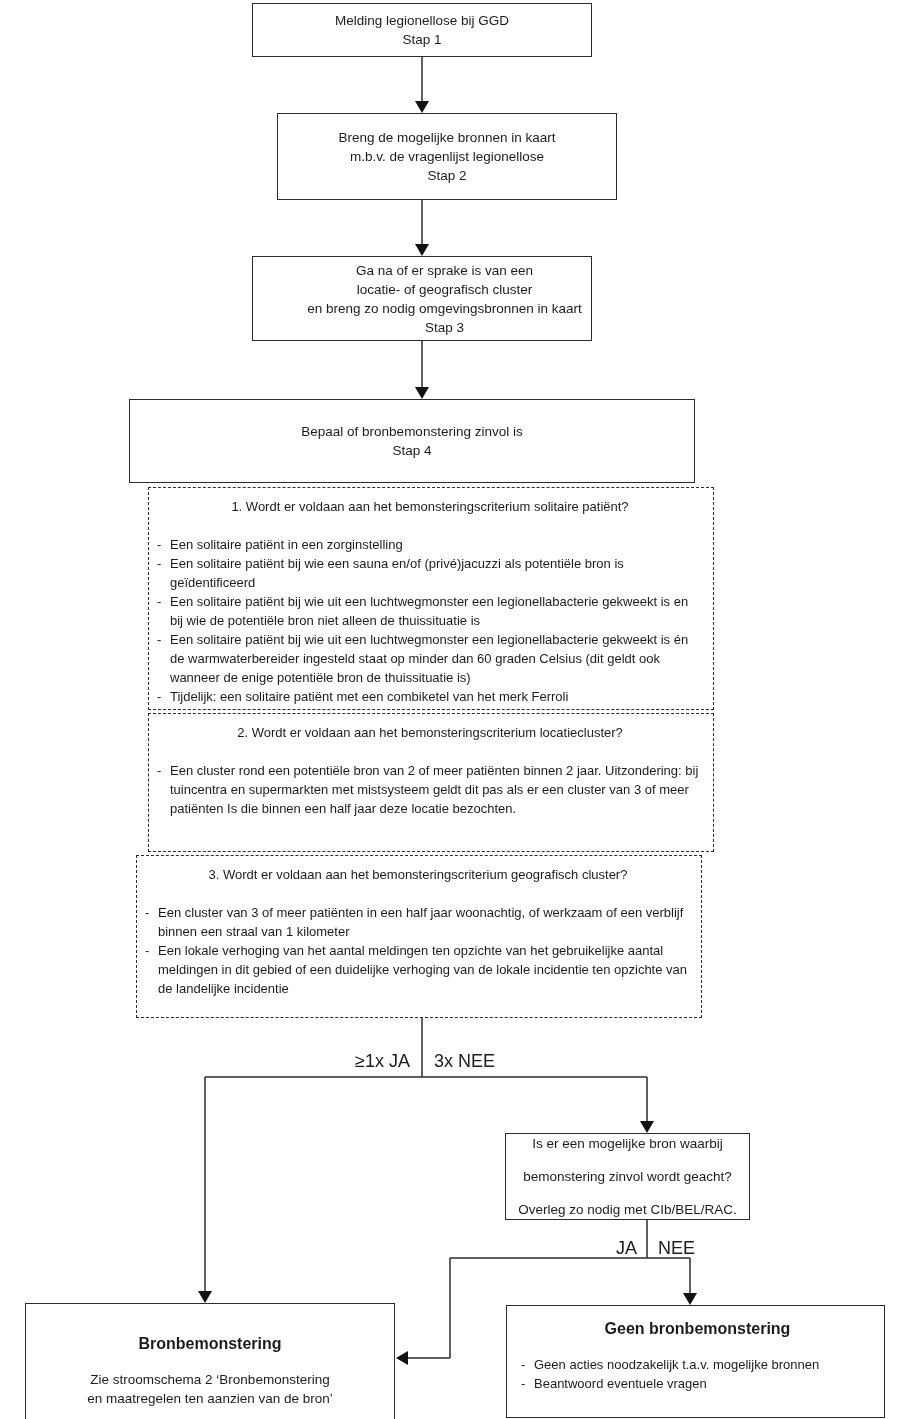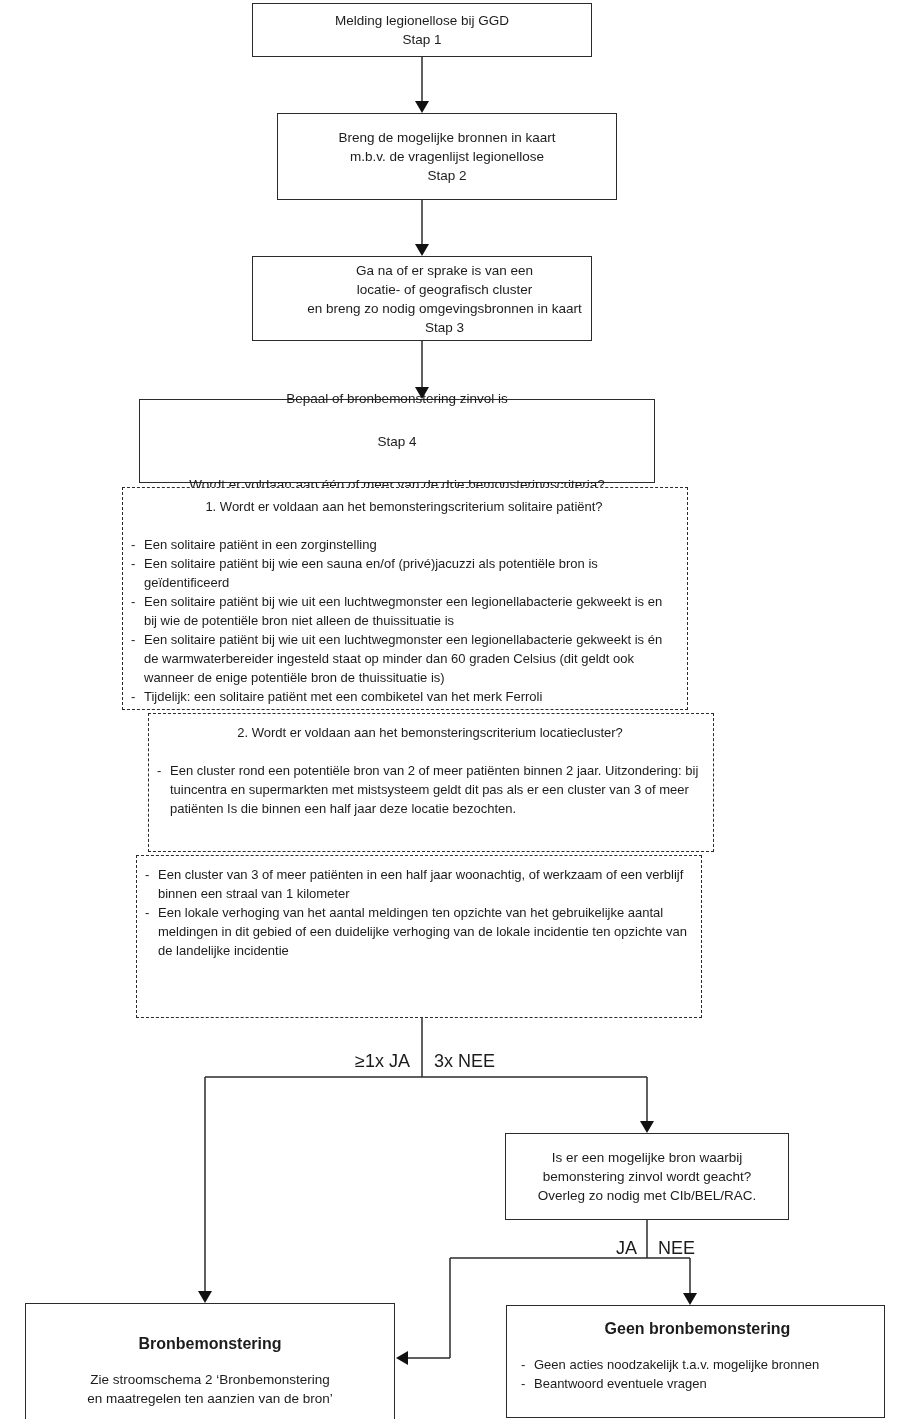--- a/index.html
+++ b/index.html
@@ -128,7 +128,7 @@
     <div class="bold">Stap 3</div>
   </div>
 
-  <div class="box solid-box" style="left:139px; top:399px; width:516px; height:84px;gap:24px;">
+  <div class="box solid-box" style="left:129px; top:399px; width:566px; height:84px;">
     <div>Bepaal of bronbemonstering zinvol is</div>
     <div class="bold">Stap 4</div>
     <div>Wordt er voldaan aan één of meer van de drie bemonsteringscriteria?</div>

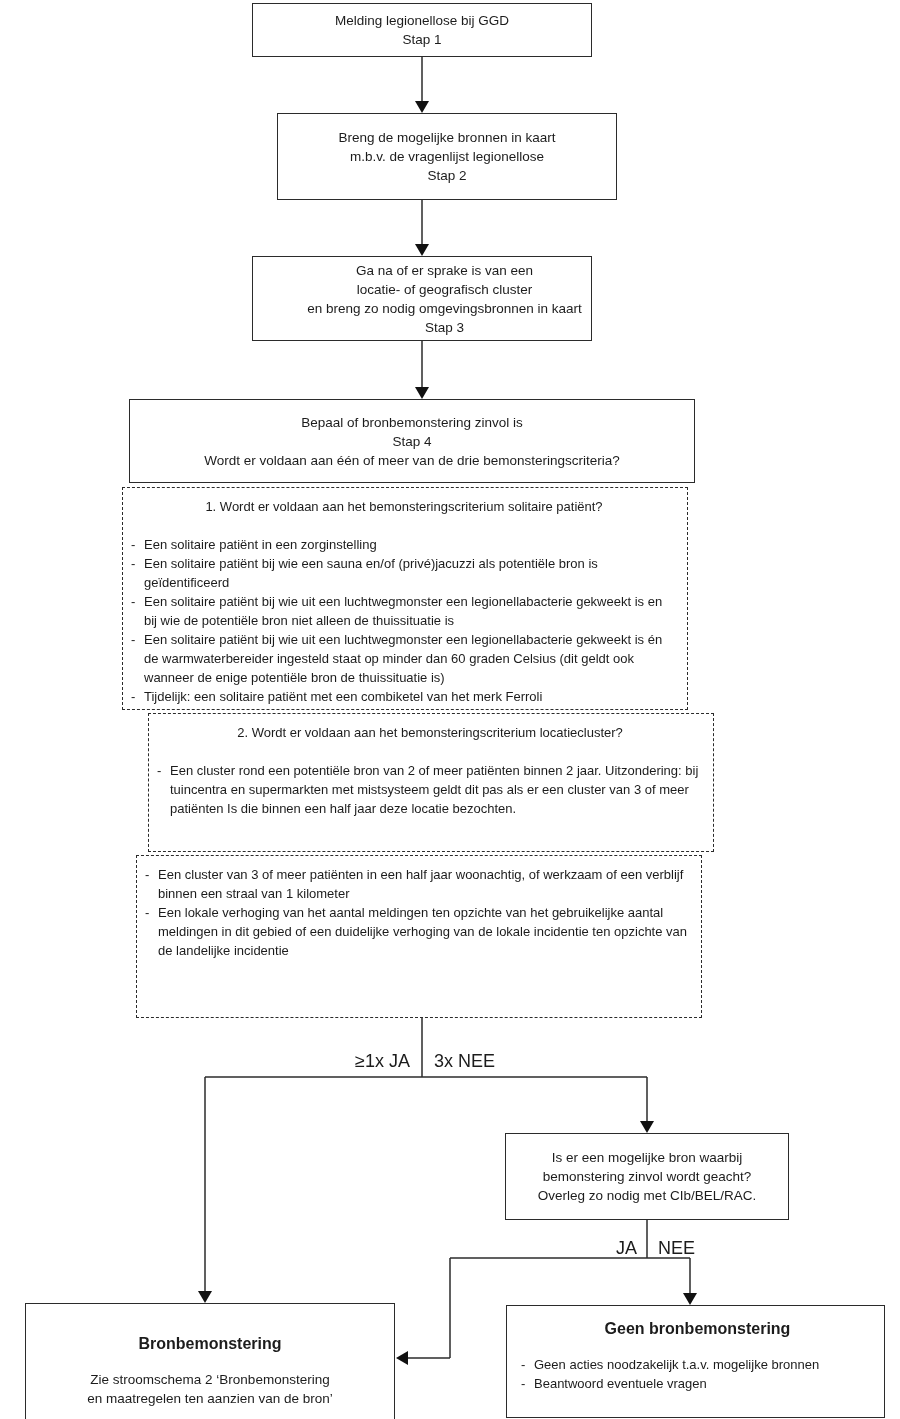--- a/index.html
+++ b/index.html
@@ -131,7 +131,6 @@
   <div class="box solid-box" style="left:129px; top:399px; width:566px; height:84px;">
     <div>Bepaal of bronbemonstering zinvol is</div>
     <div class="bold">Stap 4</div>
-    <div>Wordt er voldaan aan één of meer van de drie bemonsteringscriteria?</div>
   </div>
 
   <div class="box dashed-box" style="left:122px; top:487px; width:566px; height:223px;">

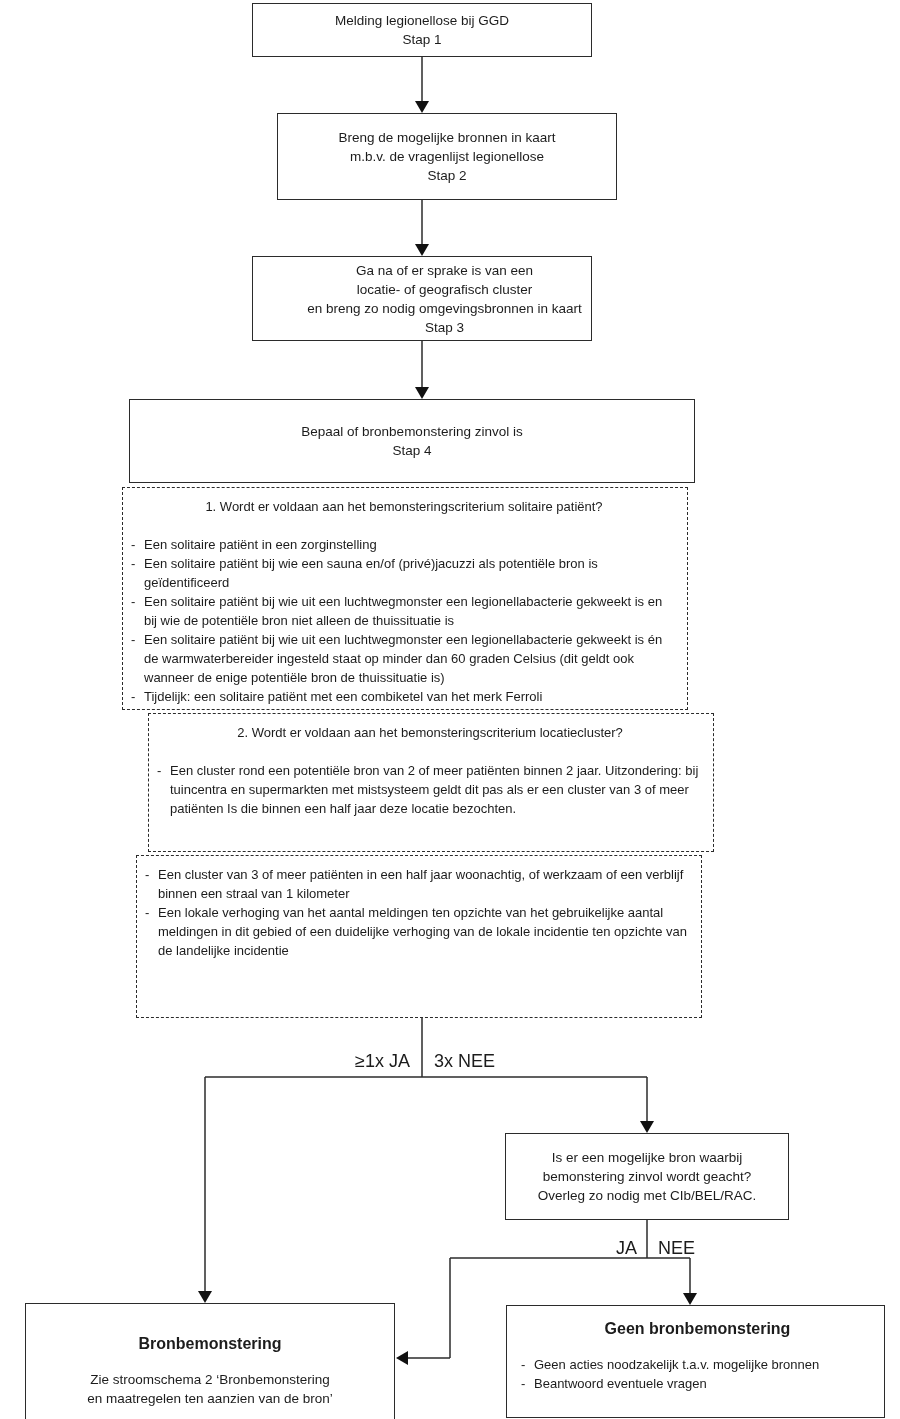--- a/index.html
+++ b/index.html
@@ -133,7 +133,7 @@
     <div class="bold">Stap 4</div>
   </div>
 
-  <div class="box dashed-box" style="left:122px; top:487px; width:566px; height:223px;">
+  <div class="box dashed-box" style="left:148px; top:487px; width:566px; height:223px;">
     <div class="crit-title">1. Wordt er voldaan aan het bemonsteringscriterium solitaire patiënt?</div>
     <div class="bullet-item">
       <span class="bullet-marker">-</span>

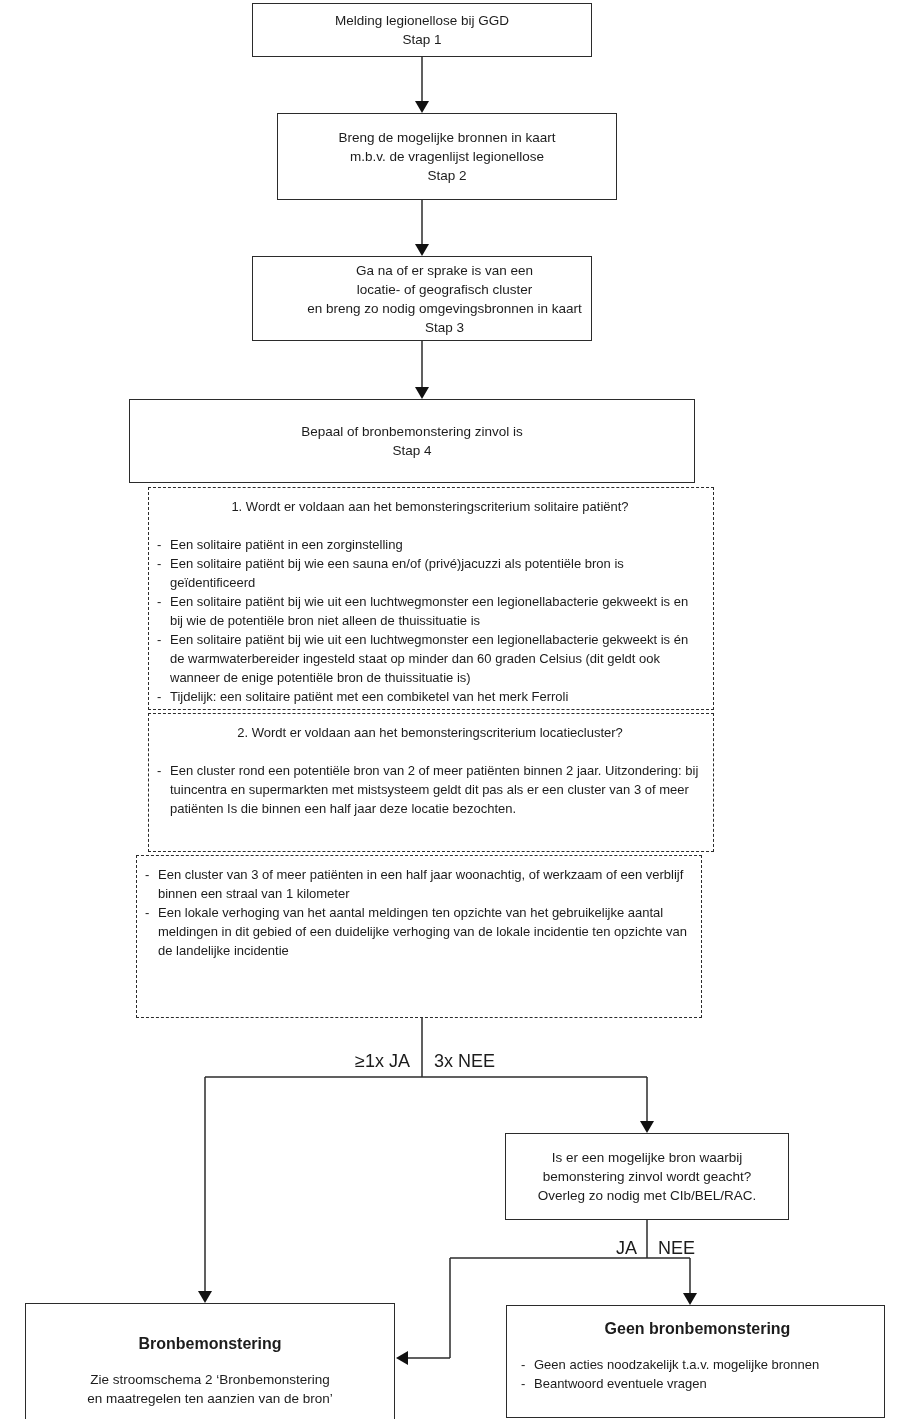--- a/index.html
+++ b/index.html
@@ -166,6 +166,7 @@
   </div>
 
   <div class="box dashed-box" style="left:136px; top:855px; width:566px; height:163px;">
+    <div class="crit-title">3. Wordt er voldaan aan het bemonsteringscriterium geografisch cluster?</div>
     <div class="bullet-item">
       <span class="bullet-marker">-</span>
       <span class="bullet-text">Een cluster van 3 of meer patiënten in een half jaar woonachtig, of werkzaam of een verblijf binnen een straal van 1 kilometer</span>

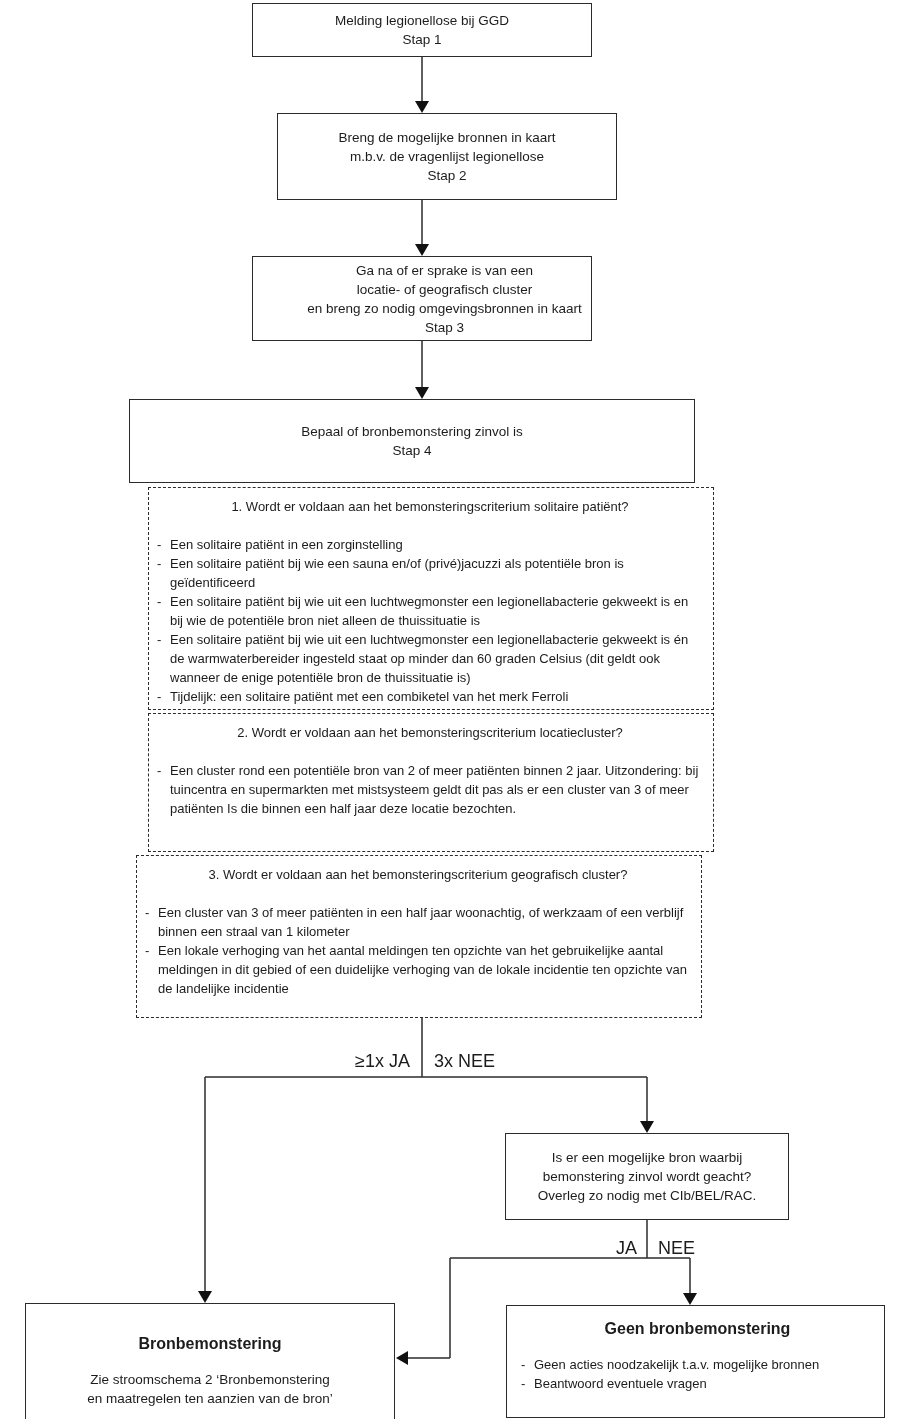--- a/index.html
+++ b/index.html
@@ -180,7 +180,7 @@
   <div class="branch-label" style="left:340px; top:1052px; width:70px; text-align:right;">≥1x JA</div>
   <div class="branch-label" style="left:434px; top:1052px;">3x NEE</div>
 
-  <div class="box solid-box" style="left:505px; top:1133px; width:284px; height:87px;">
+  <div class="box solid-box" style="left:505px; top:1133px; width:245px; height:87px;gap:14px;">
     <div>Is er een mogelijke bron waarbij</div>
     <div>bemonstering zinvol wordt geacht?</div>
     <div>Overleg zo nodig met CIb/BEL/RAC.</div>

